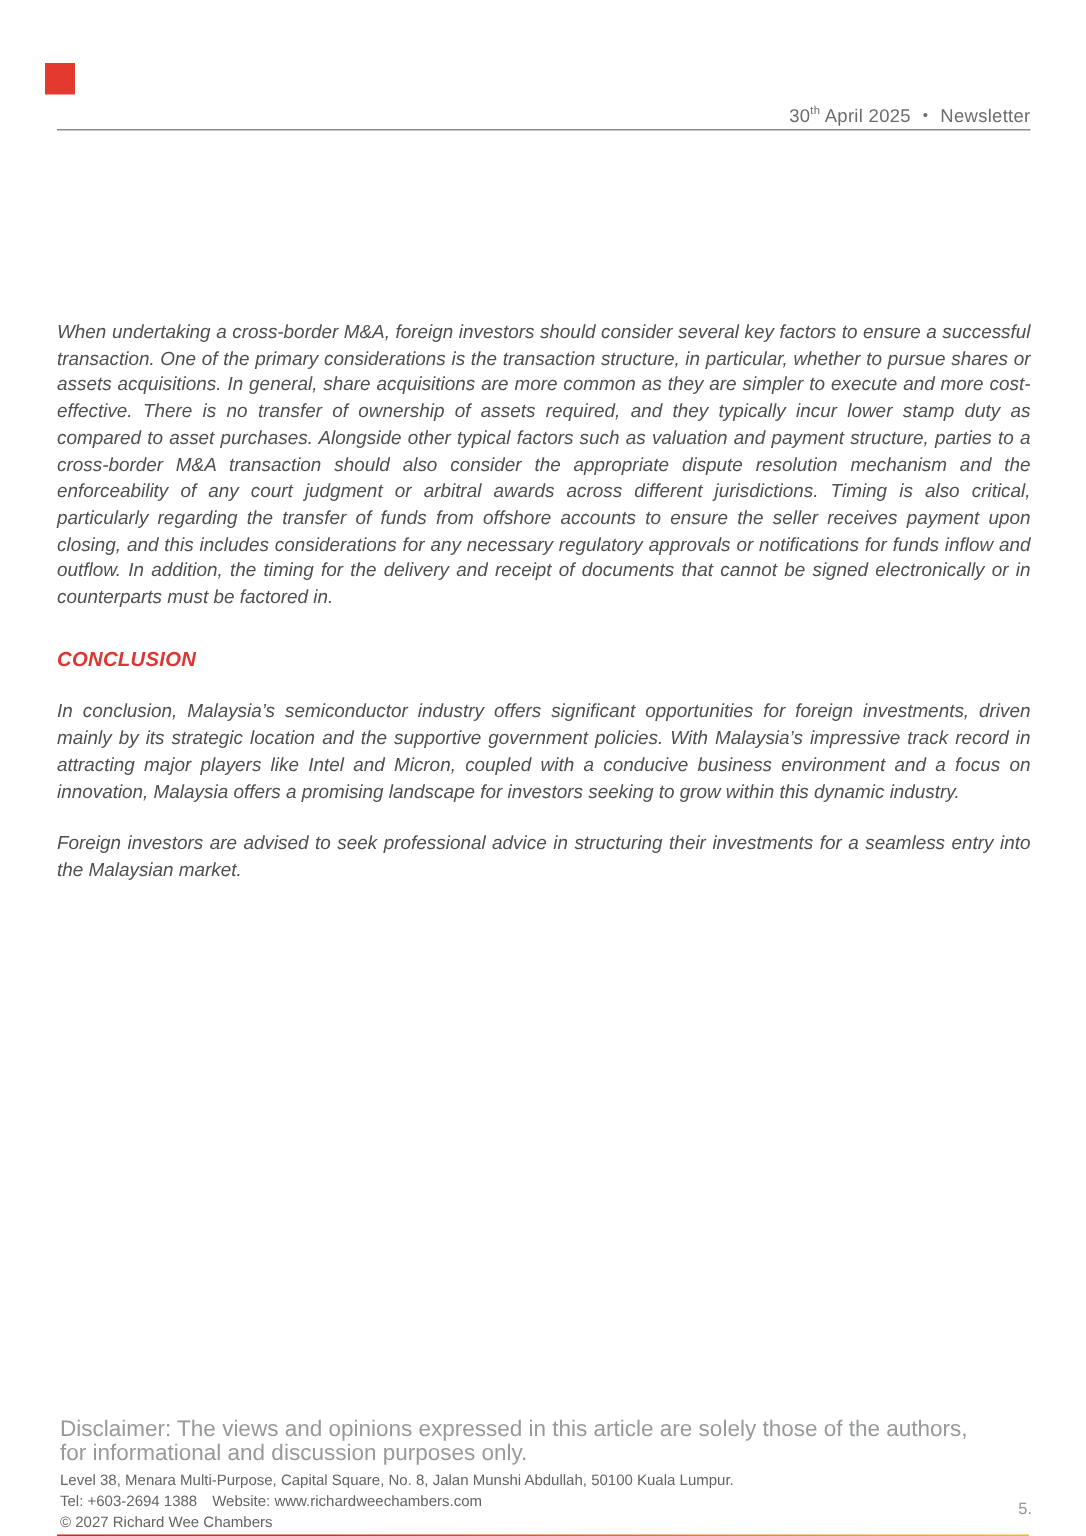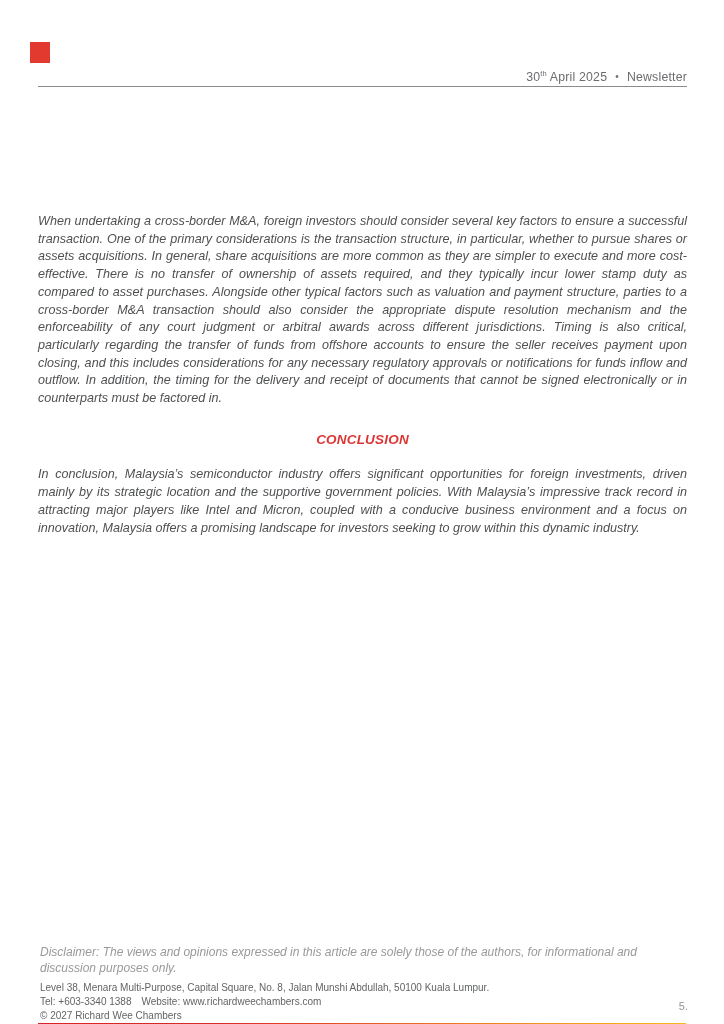--- a/index.html
+++ b/index.html
@@ -116,7 +116,7 @@
 
   <div class="article">
     <p>When undertaking a cross-border M&amp;A, foreign investors should consider several key factors to ensure a successful transaction. One of the primary considerations is the transaction structure, in particular, whether to pursue shares or assets acquisitions. In general, share acquisitions are more common as they are simpler to execute and more cost-effective. There is no transfer of ownership of assets required, and they typically incur lower stamp duty as compared to asset purchases. Alongside other typical factors such as valuation and payment structure, parties to a cross-border M&amp;A transaction should also consider the appropriate dispute resolution mechanism and the enforceability of any court judgment or arbitral awards across different jurisdictions. Timing is also critical, particularly regarding the transfer of funds from offshore accounts to ensure the seller receives payment upon closing, and this includes considerations for any necessary regulatory approvals or notifications for funds inflow and outflow. In addition, the timing for the delivery and receipt of documents that cannot be signed electronically or in counterparts must be factored in.</p>
-    <h2 class="conclusion-heading" style="color: rgb(221, 54, 52); text-align: center;">CONCLUSION</h2>
+    <h2 class="conclusion-heading" style="color: rgb(221, 54, 52);">CONCLUSION</h2>
     <p>In conclusion, Malaysia’s semiconductor industry offers significant opportunities for foreign investments, driven mainly by its strategic location and the supportive government policies. With Malaysia’s impressive track record in attracting major players like Intel and Micron, coupled with a conducive business environment and a focus on innovation, Malaysia offers a promising landscape for investors seeking to grow within this dynamic industry.</p>
   </div>
 

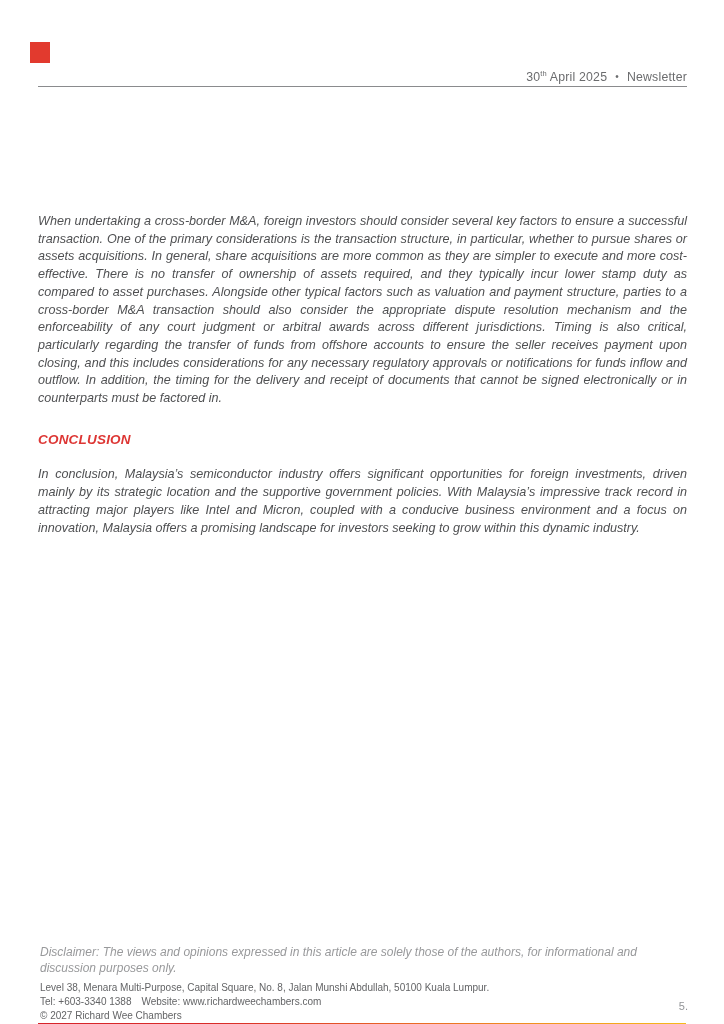--- a/index.html
+++ b/index.html
@@ -118,6 +118,7 @@
     <p>When undertaking a cross-border M&amp;A, foreign investors should consider several key factors to ensure a successful transaction. One of the primary considerations is the transaction structure, in particular, whether to pursue shares or assets acquisitions. In general, share acquisitions are more common as they are simpler to execute and more cost-effective. There is no transfer of ownership of assets required, and they typically incur lower stamp duty as compared to asset purchases. Alongside other typical factors such as valuation and payment structure, parties to a cross-border M&amp;A transaction should also consider the appropriate dispute resolution mechanism and the enforceability of any court judgment or arbitral awards across different jurisdictions. Timing is also critical, particularly regarding the transfer of funds from offshore accounts to ensure the seller receives payment upon closing, and this includes considerations for any necessary regulatory approvals or notifications for funds inflow and outflow. In addition, the timing for the delivery and receipt of documents that cannot be signed electronically or in counterparts must be factored in.</p>
     <h2 class="conclusion-heading" style="color: rgb(221, 54, 52);">CONCLUSION</h2>
     <p>In conclusion, Malaysia’s semiconductor industry offers significant opportunities for foreign investments, driven mainly by its strategic location and the supportive government policies. With Malaysia’s impressive track record in attracting major players like Intel and Micron, coupled with a conducive business environment and a focus on innovation, Malaysia offers a promising landscape for investors seeking to grow within this dynamic industry.</p>
+    <p class="last">Foreign investors are advised to seek professional advice in structuring their investments for a seamless entry into the Malaysian market.</p>
   </div>
 
   <div class="disclaimer">

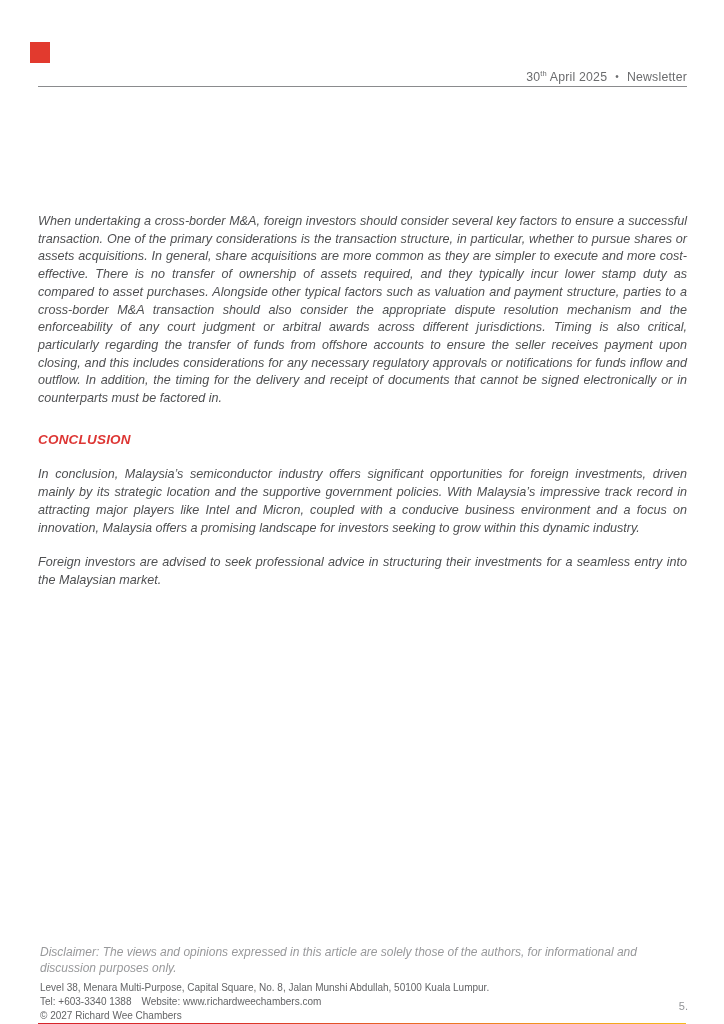--- a/index.html
+++ b/index.html
@@ -74,9 +74,8 @@
     position: absolute;
     left: 40px; top: 909px;
     width: 620px;
-    font-size: 12px;
+    font-size: 15px;
     line-height: 15.5px;
-    font-style: italic;
     color: #98999b;
   }
   .address-block {

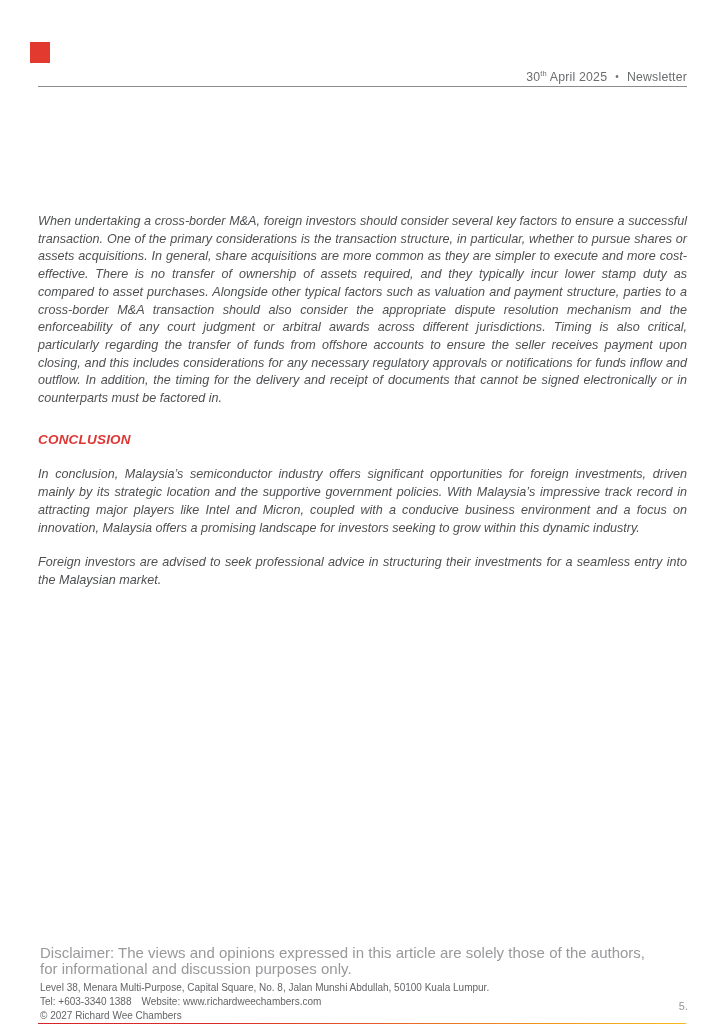--- a/index.html
+++ b/index.html
@@ -127,7 +127,7 @@
   <div class="address-block">
     <div>Level 38, Menara Multi-Purpose, Capital Square, No. 8, Jalan Munshi Abdullah, 50100 Kuala Lumpur.</div>
     <div>
-      <span>Tel: +603-3340 1388</span><span class="website">Website: www.richardweechambers.com</span>
+      <span>Tel: +603-2694 1388</span><span class="website">Website: www.richardweechambers.com</span>
     </div>
     <div>© 2027 Richard Wee Chambers</div>
   </div>

